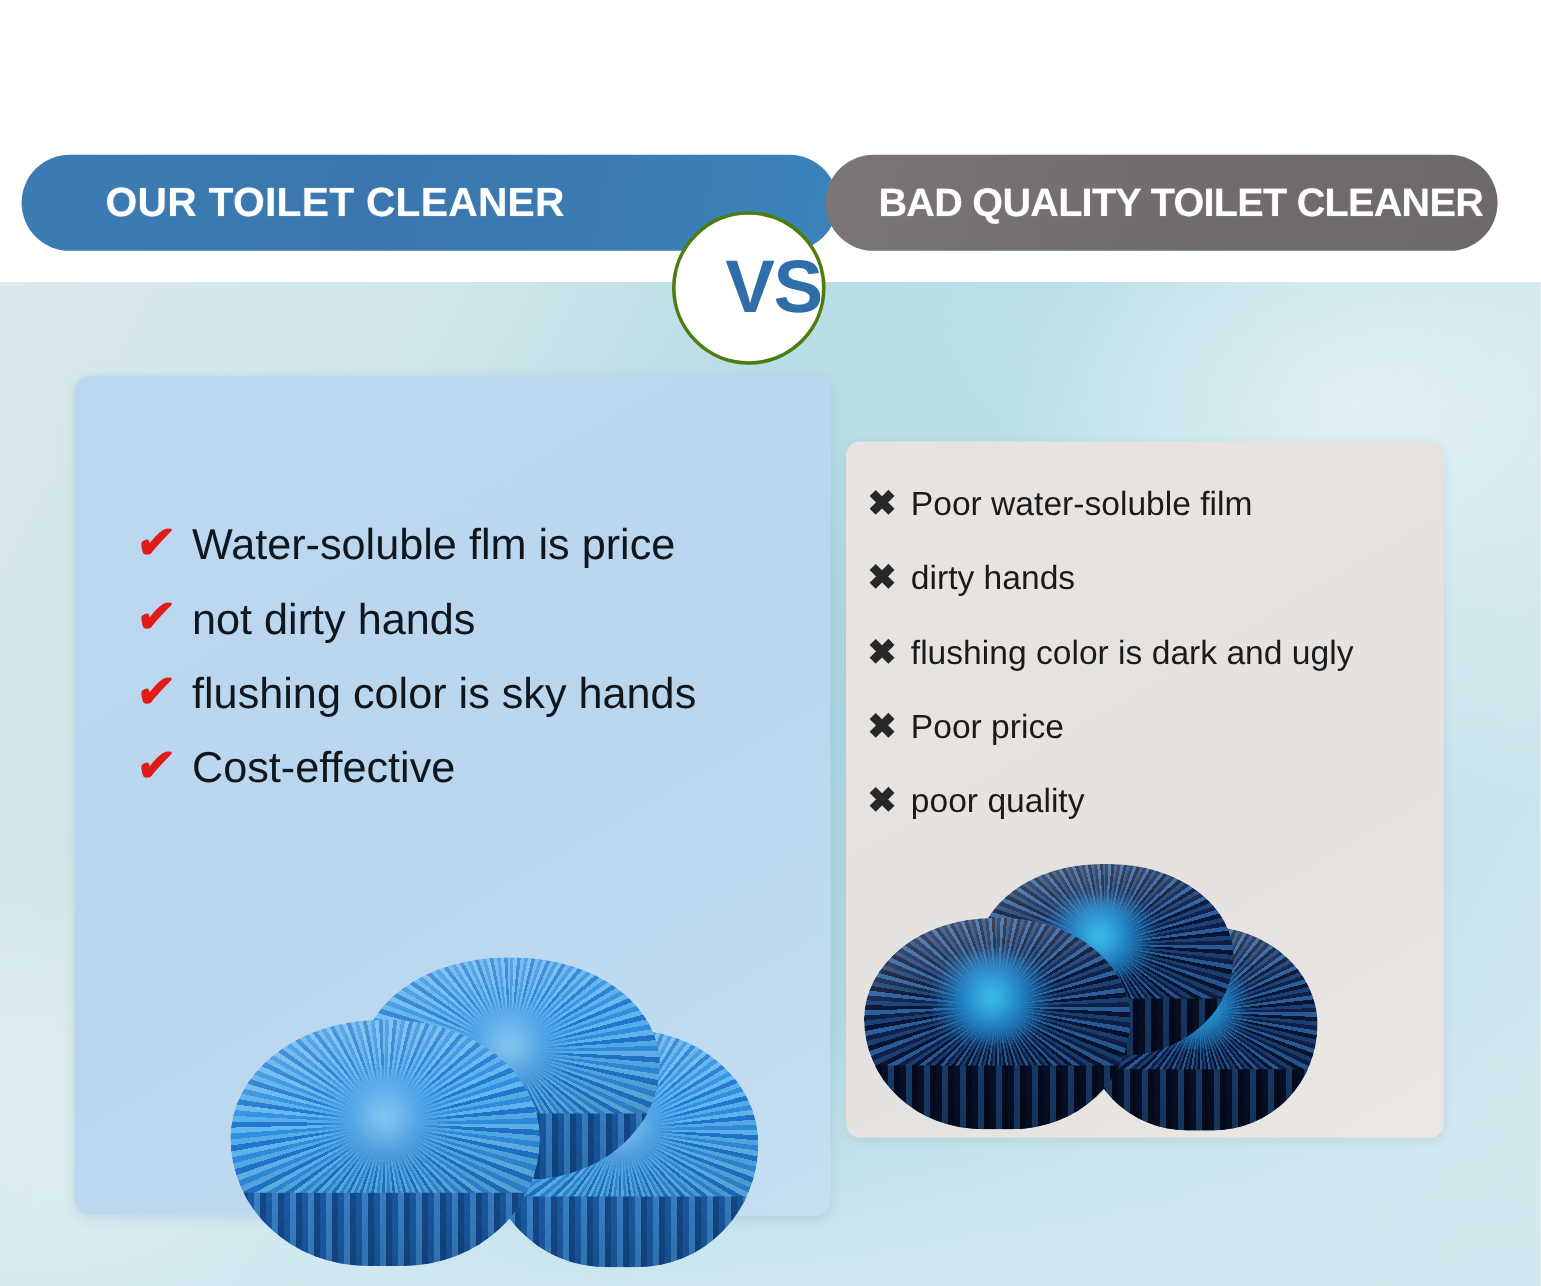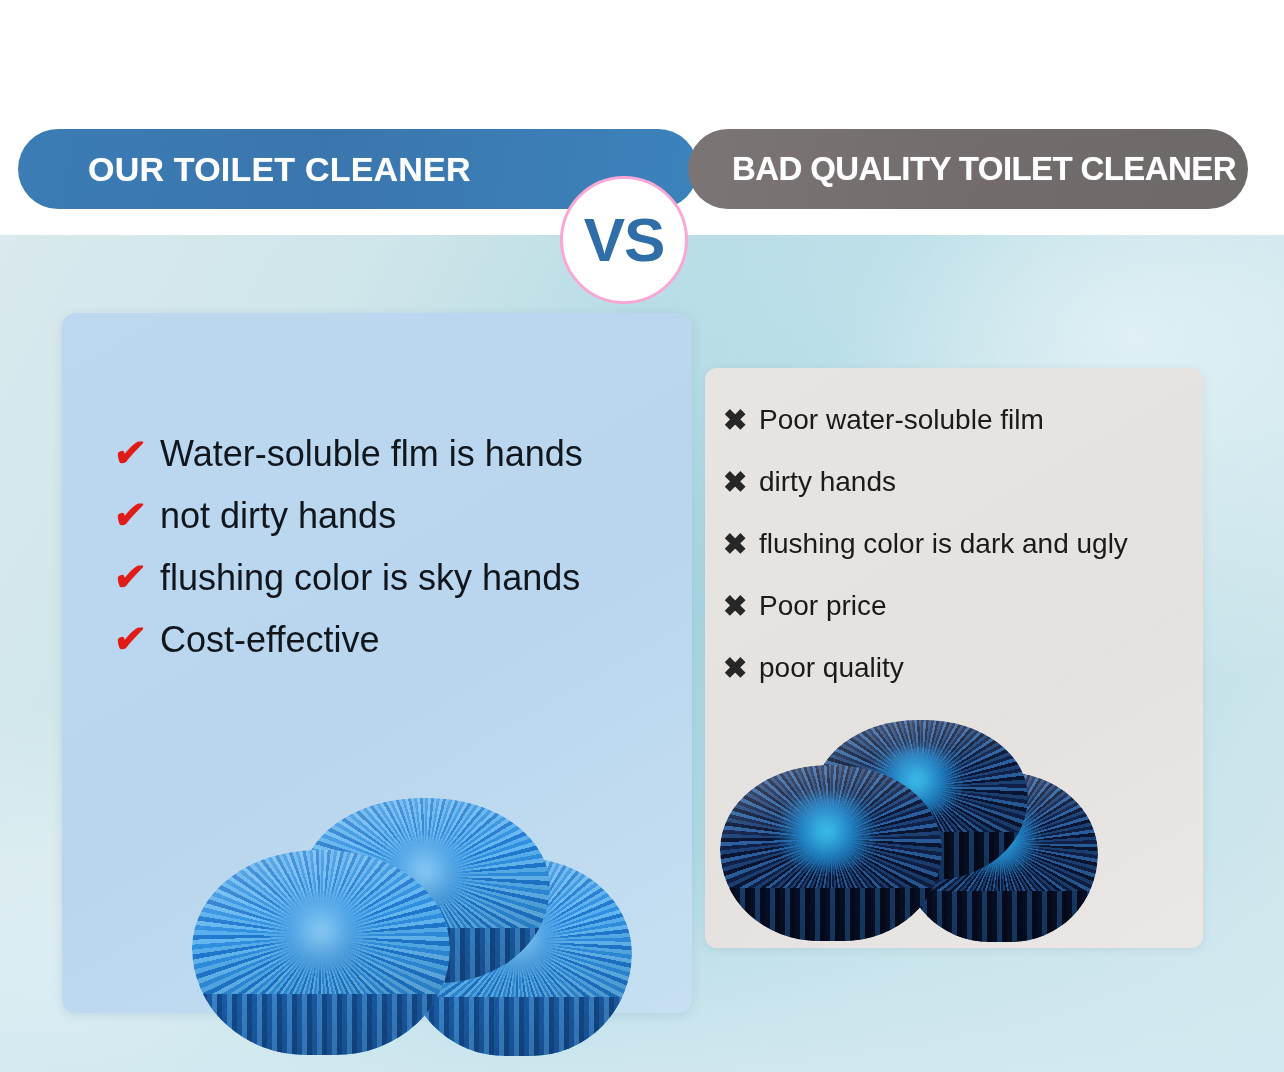--- a/index.html
+++ b/index.html
@@ -87,10 +87,10 @@
     height: 128px;
     border-radius: 50%;
     background: #ffffff;
-    border: 3px solid #f9a8d4;
+    border: 3px solid #4d7c0f;
     display: flex;
     align-items: center;
-    justify-content: center;
+    justify-content: flex-end;
     box-sizing: border-box;
     z-index: 5;
   }

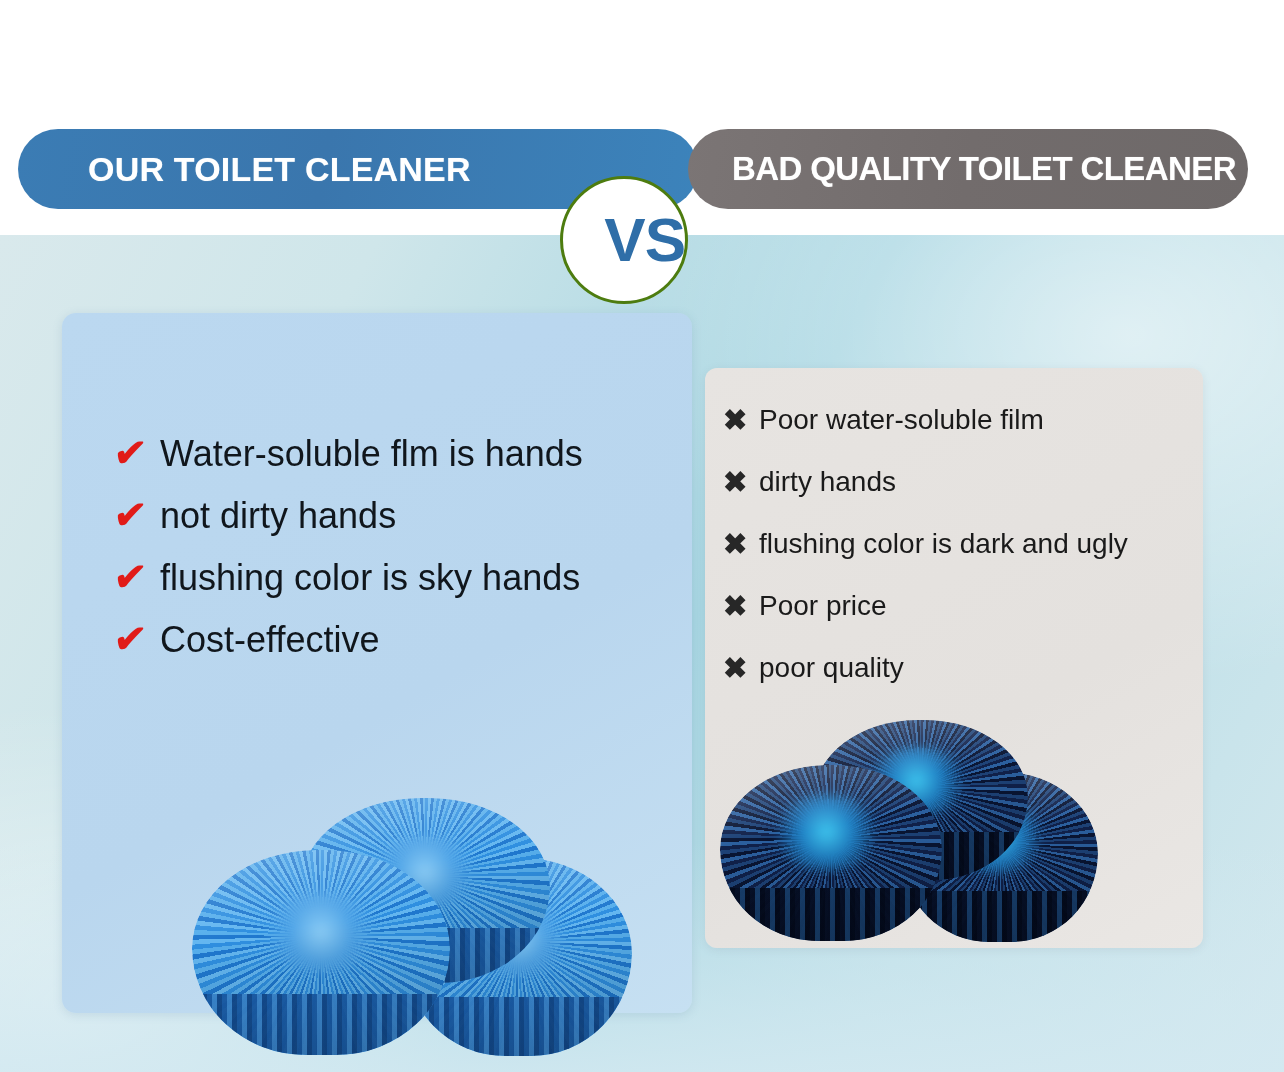--- a/index.html
+++ b/index.html
@@ -366,7 +366,7 @@
 
         <div class="row-good">
           <span class="mark-check">✔</span>
-          <span class="text-good">Water-soluble flm is hands</span>
+          <span class="text-good">Water-soluble flm is price</span>
         </div>
 
         <div class="row-good">

